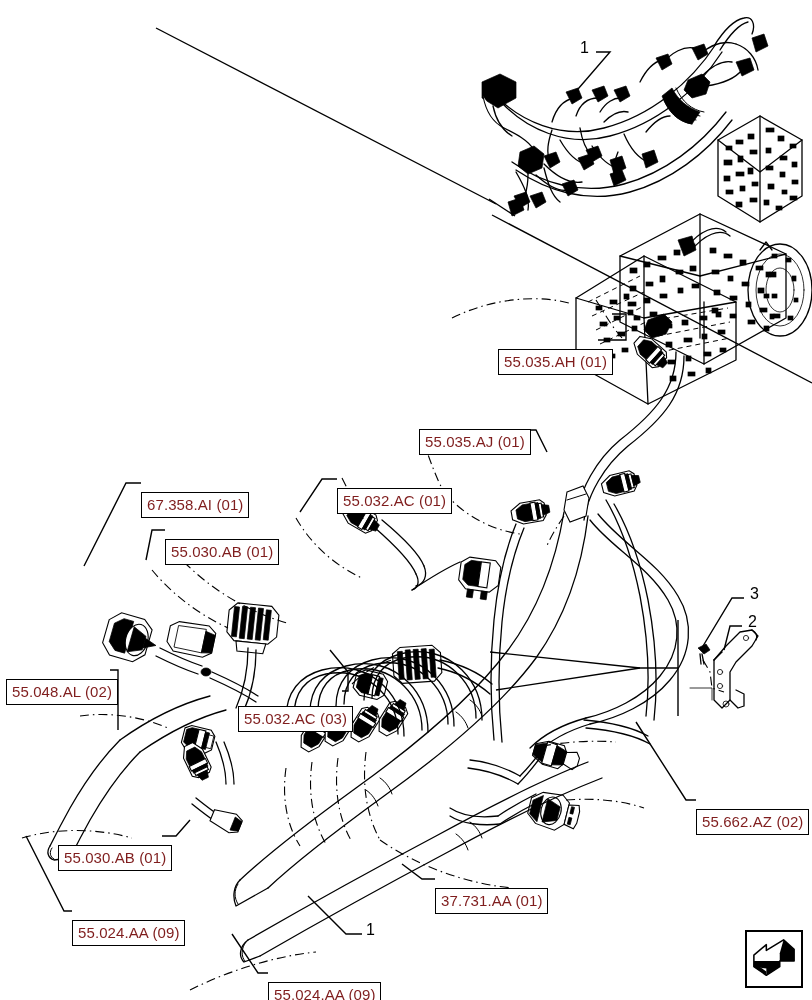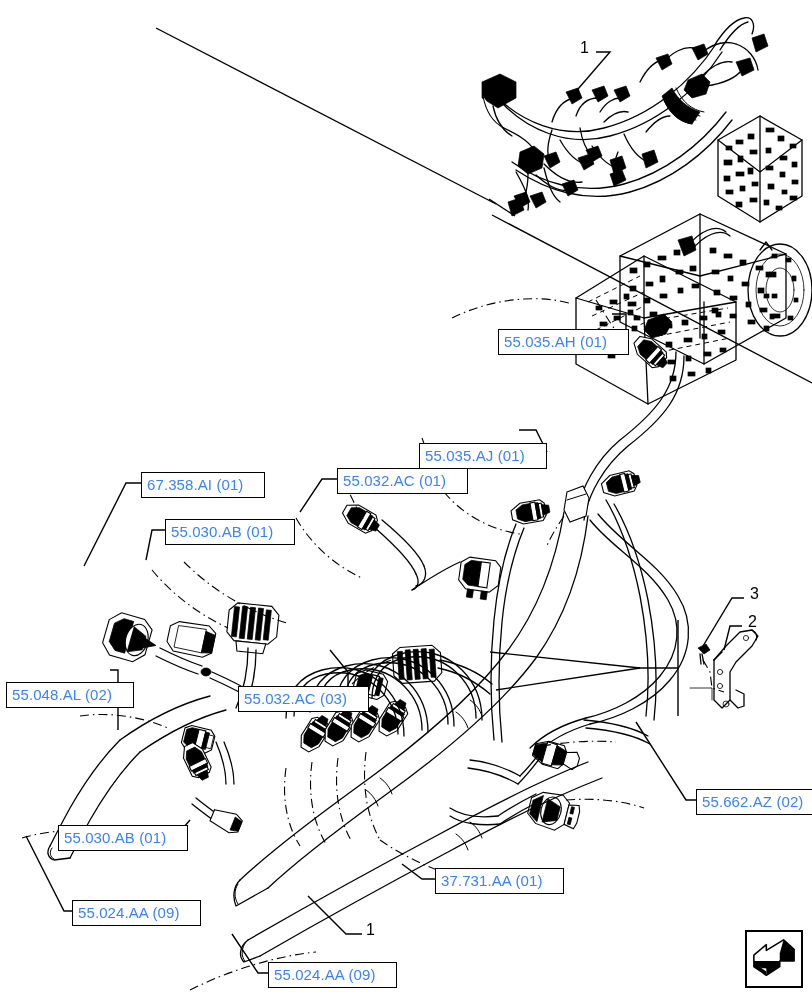--- a/index.html
+++ b/index.html
@@ -29,12 +29,13 @@
     box-sizing: border-box;
     border: 1.4px solid #000;
     background: #ffffff;
-    color: #3b82f6;
+    color: #7f1d1d;
     font-size: 15px;
     line-height: 1;
-    padding: 4px 21px 5px 5px;
+    padding: 4px 5px 5px 5px;
     white-space: nowrap;
     letter-spacing: 0.1px;
+    margin-top: 20px;
   }
   .num-callout {
     position: absolute;

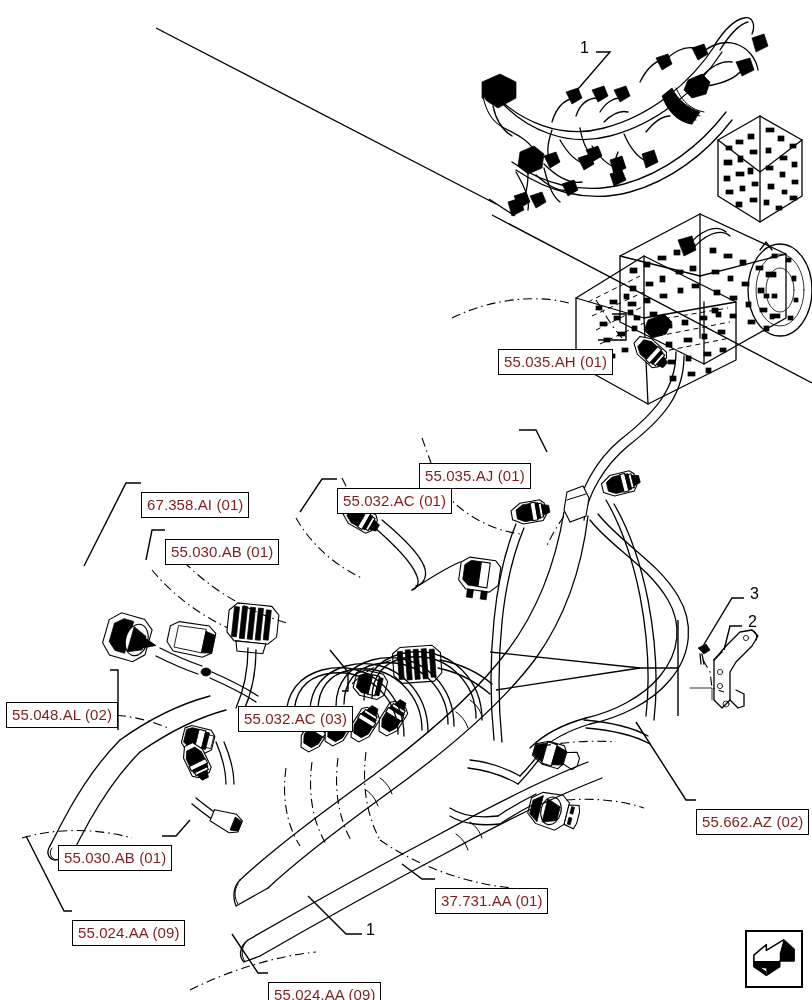--- a/index.html
+++ b/index.html
@@ -584,7 +584,7 @@
 
   <div class="callout-box" style="left:498px; top:329px;">55.035.AH (01)</div>
 
-  <div class="callout-box" style="left:419px; top:443px;text-align:right;">55.035.AJ (01)</div>
+  <div class="callout-box" style="left:419px; top:409px;text-align:right;">55.035.AJ (01)</div>
 
   <div class="callout-box" style="left:141px; top:472px;">67.358.AI (01)</div>
 

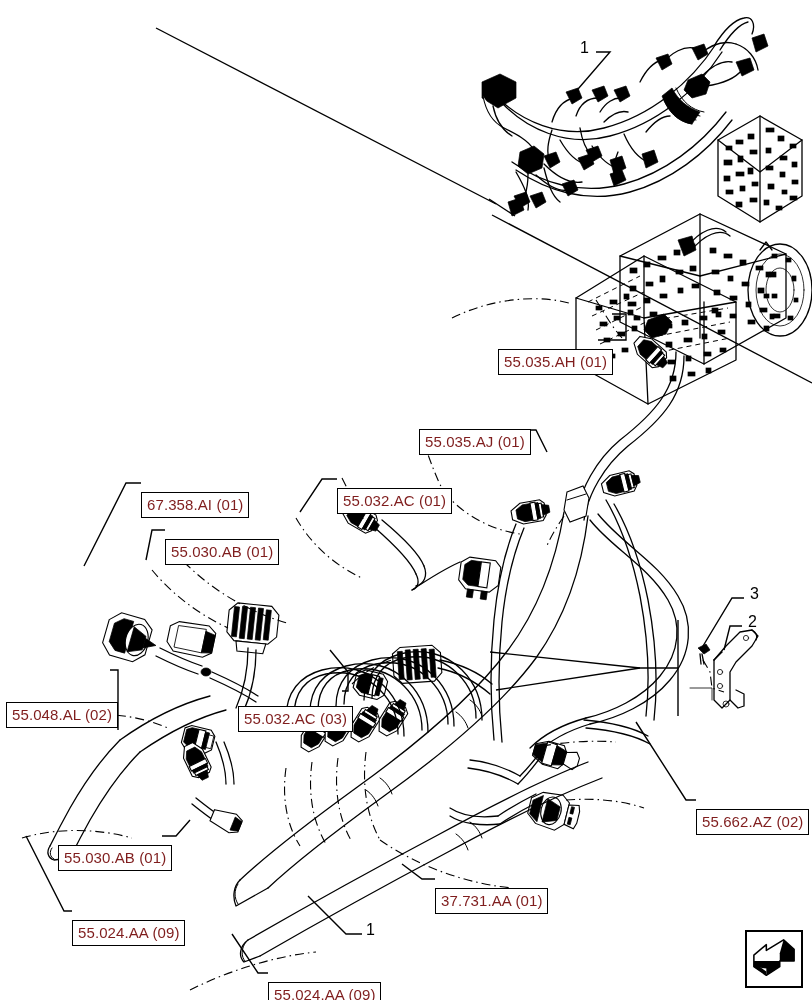--- a/index.html
+++ b/index.html
@@ -592,7 +592,7 @@
 
   <div class="callout-box" style="left:165px; top:519px;">55.030.AB (01)</div>
 
-  <div class="callout-box" style="left:6px; top:682px;">55.048.AL (02)</div>
+  <div class="callout-box" style="left:6px; top:659px;">55.048.AL (02)</div>
 
   <div class="callout-box" style="left:238px; top:686px;">55.032.AC (03)</div>
 

